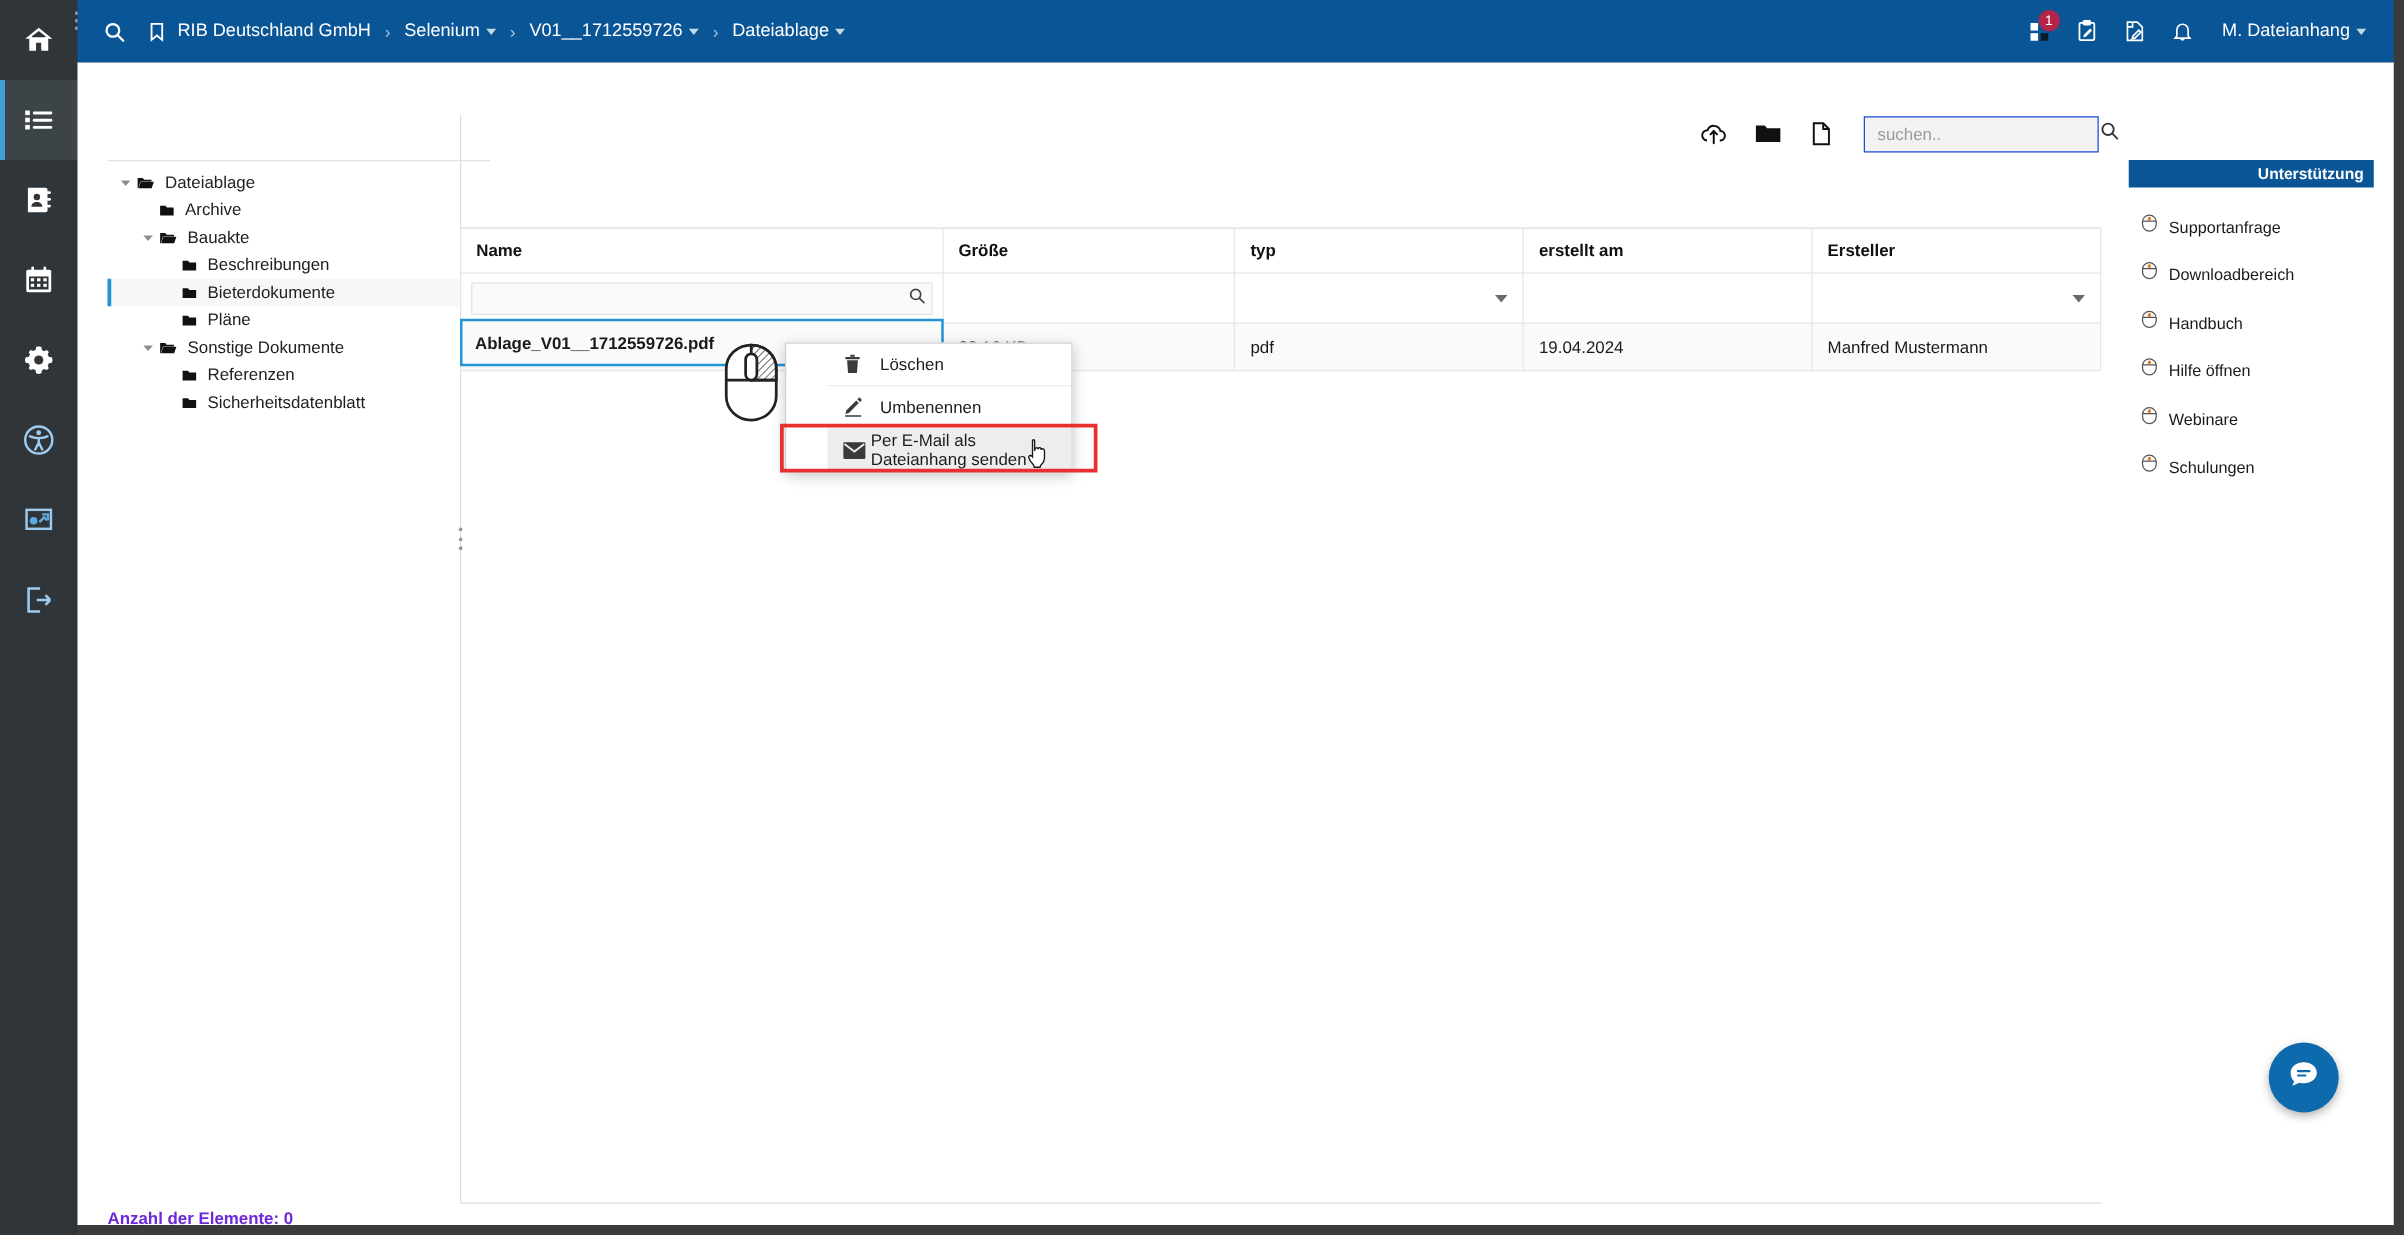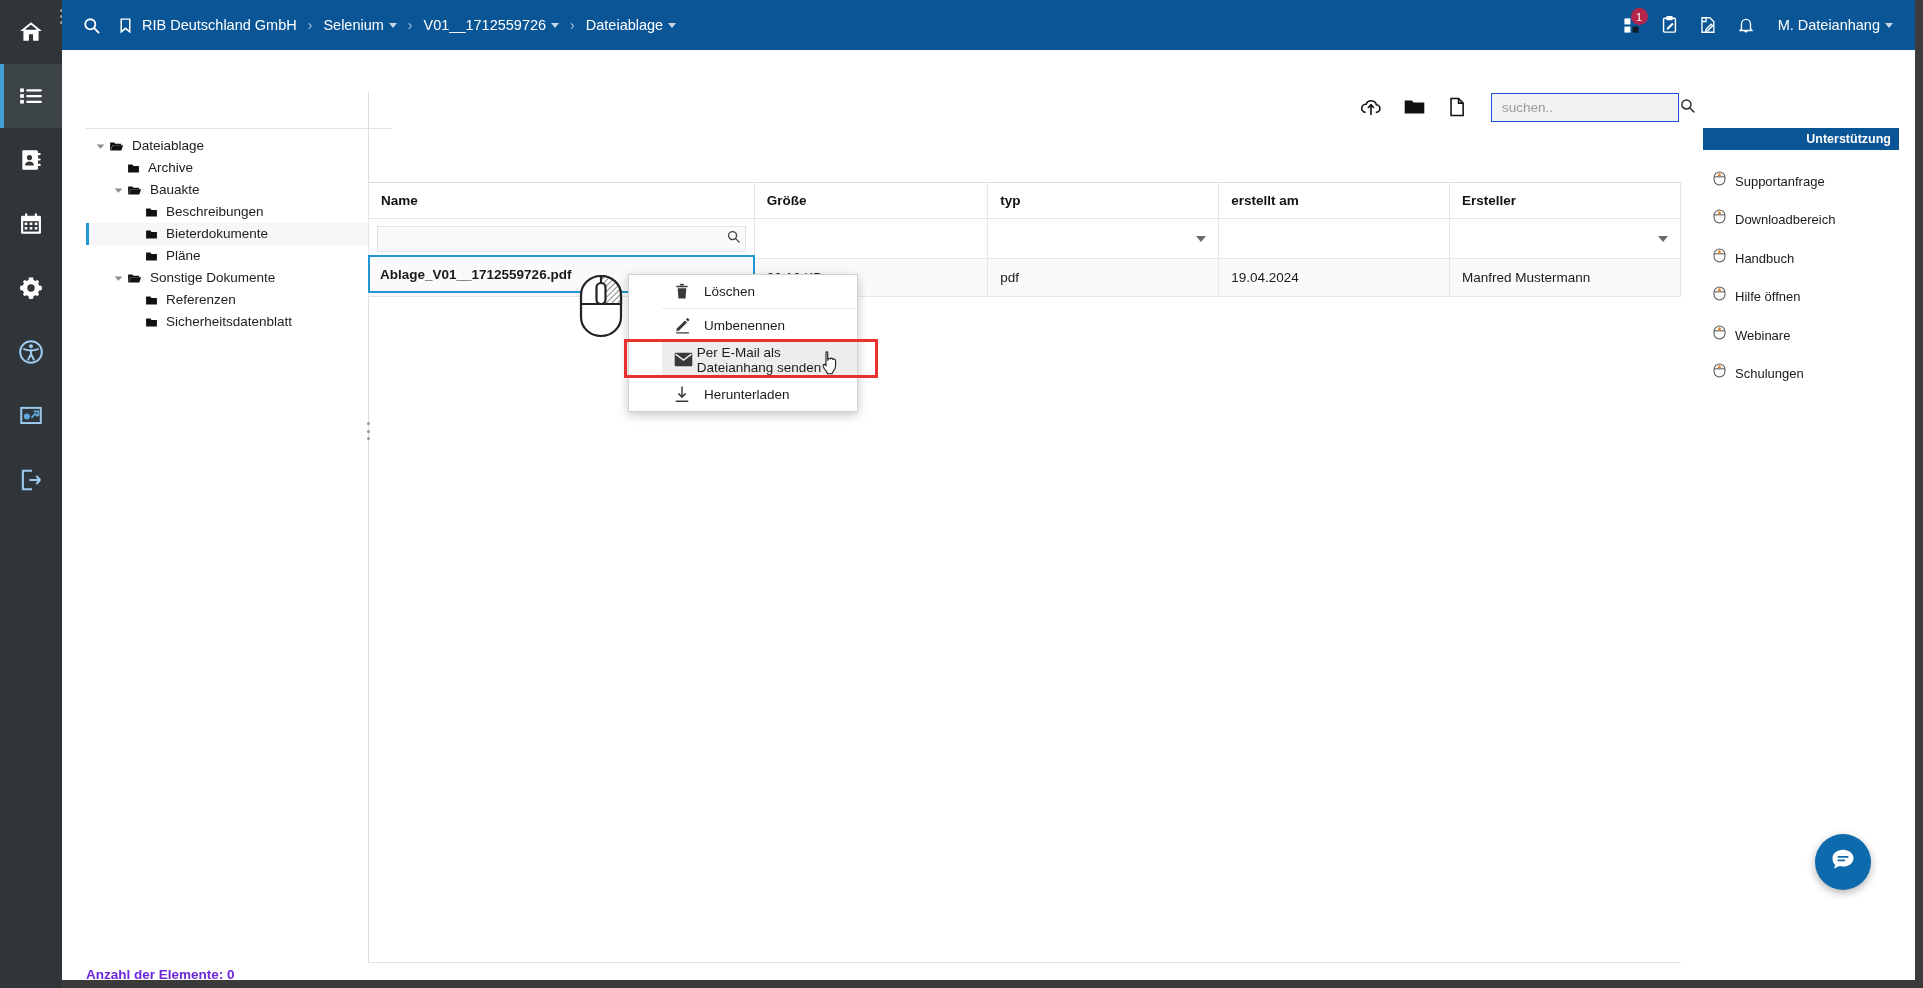--- a/index.html
+++ b/index.html
@@ -689,15 +689,6 @@
           </span>
           <span>Per E-Mail als Dateianhang senden</span>
         </div>
-        <div class="ctxitem">
-          <span class="ctxicon">
-            <svg width="16" height="17" viewBox="0 0 20 22" fill="none" stroke="#3a3a3a" stroke-width="1.9">
-              <path d="M10 1.4v13m0 0-4.2-4.2M10 14.4l4.2-4.2" stroke-linecap="round"></path>
-              <path d="M2.6 19.8h14.8" stroke-linecap="round"></path>
-            </svg>
-          </span>
-          <span>Herunterladen</span>
-        </div>
       </div>
     <div class="ctx-highlight" style="border-color: rgb(232, 48, 47);"></div>
 

